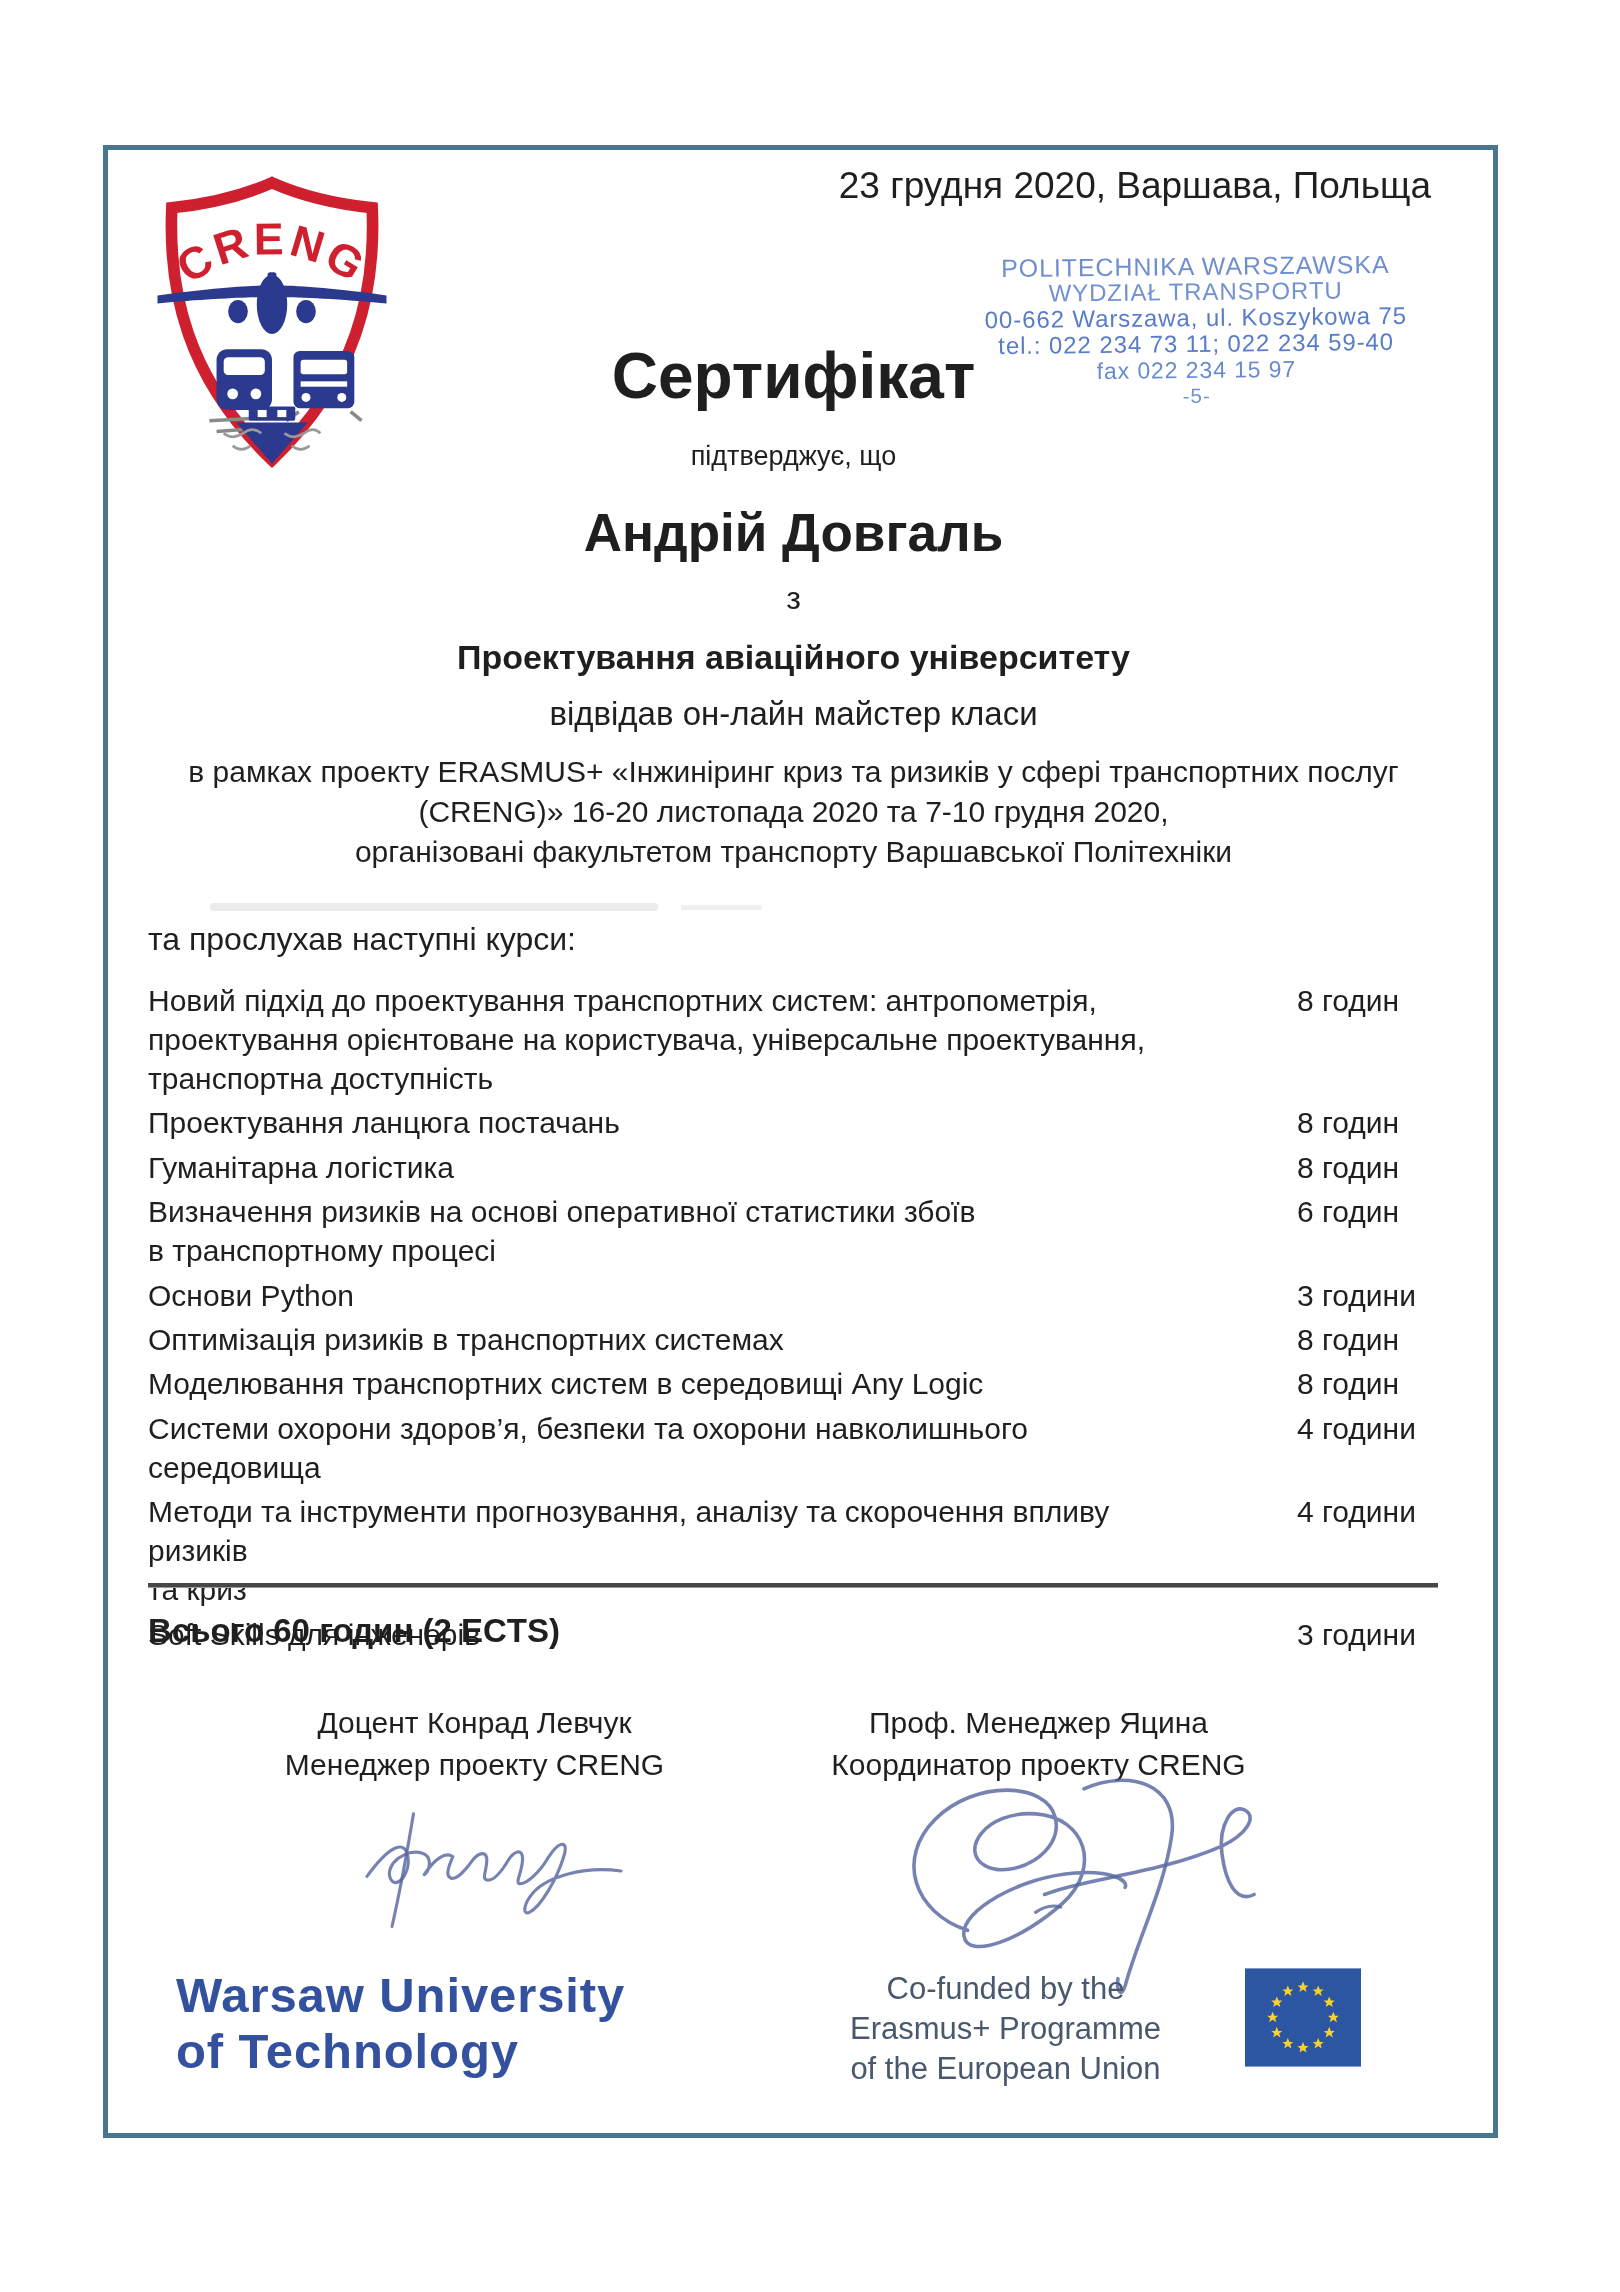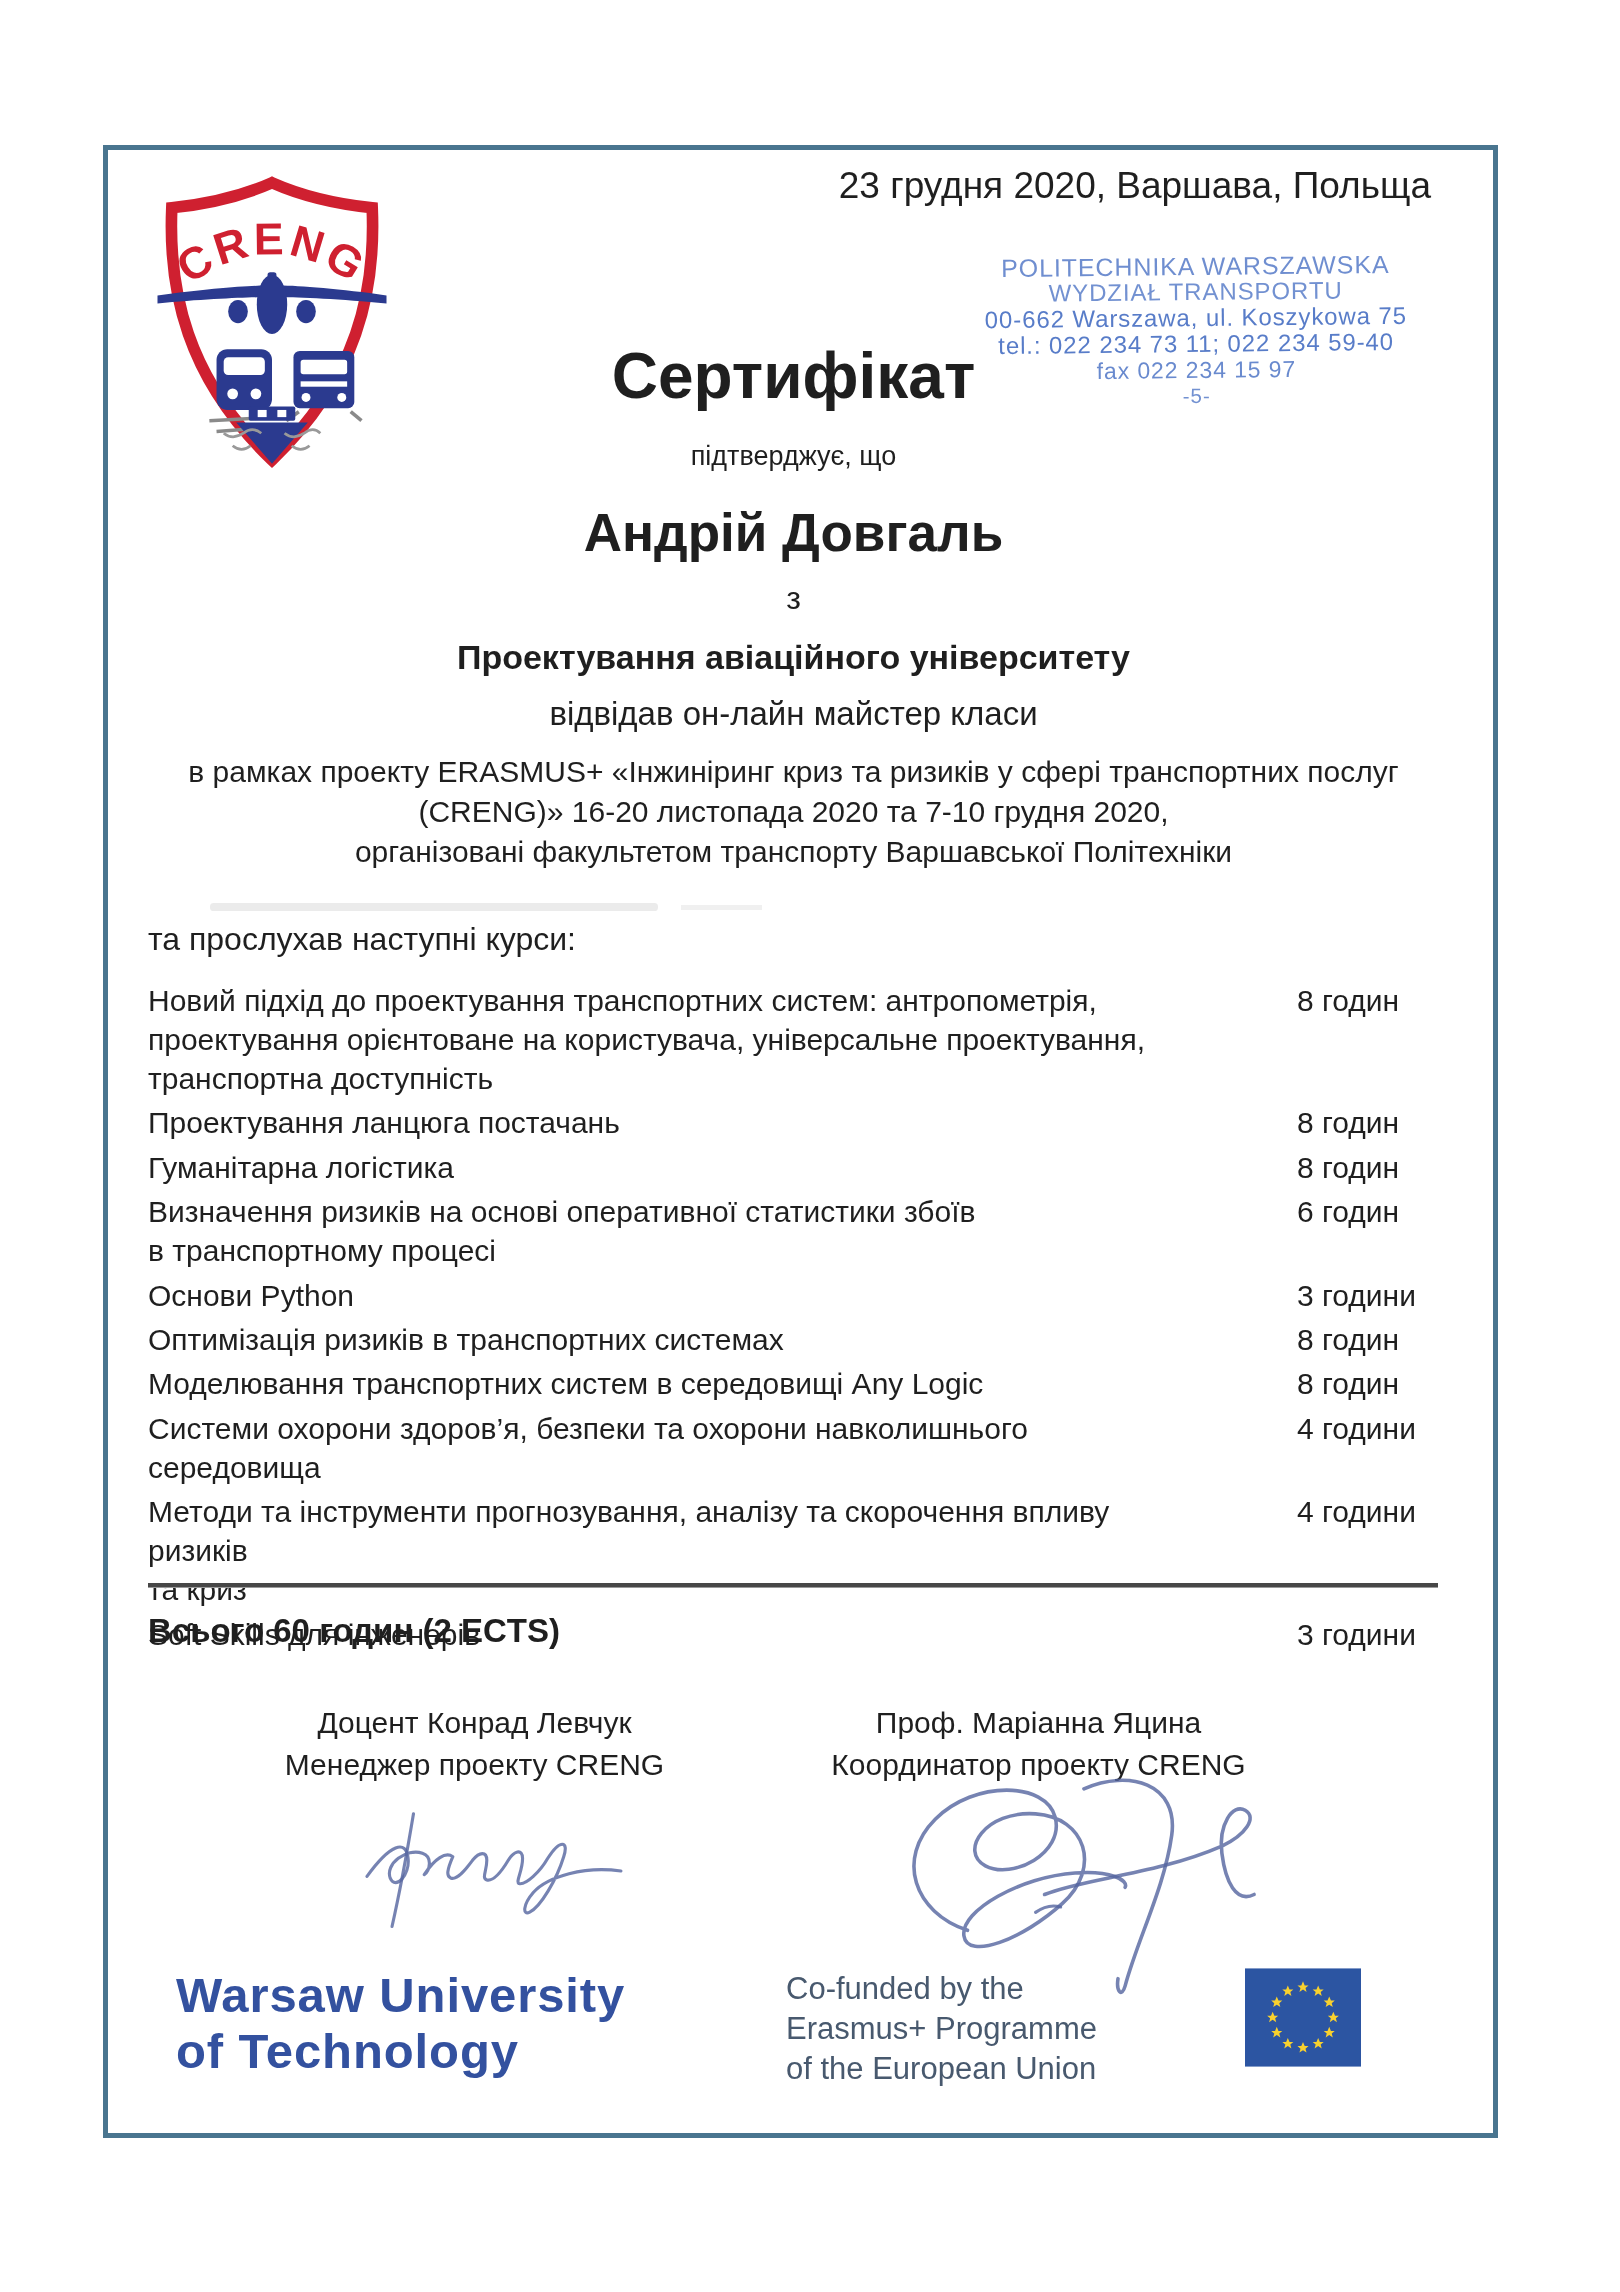--- a/index.html
+++ b/index.html
@@ -185,7 +185,7 @@
     <div>Менеджер проекту CRENG</div>
   </div>
   <div class="abs sig-block sig-right">
-    <div>Проф. Маріанна Яцина</div>
+    <div>Проф. Менеджер Яцина</div>
     <div>Координатор проекту CRENG</div>
   </div>
 

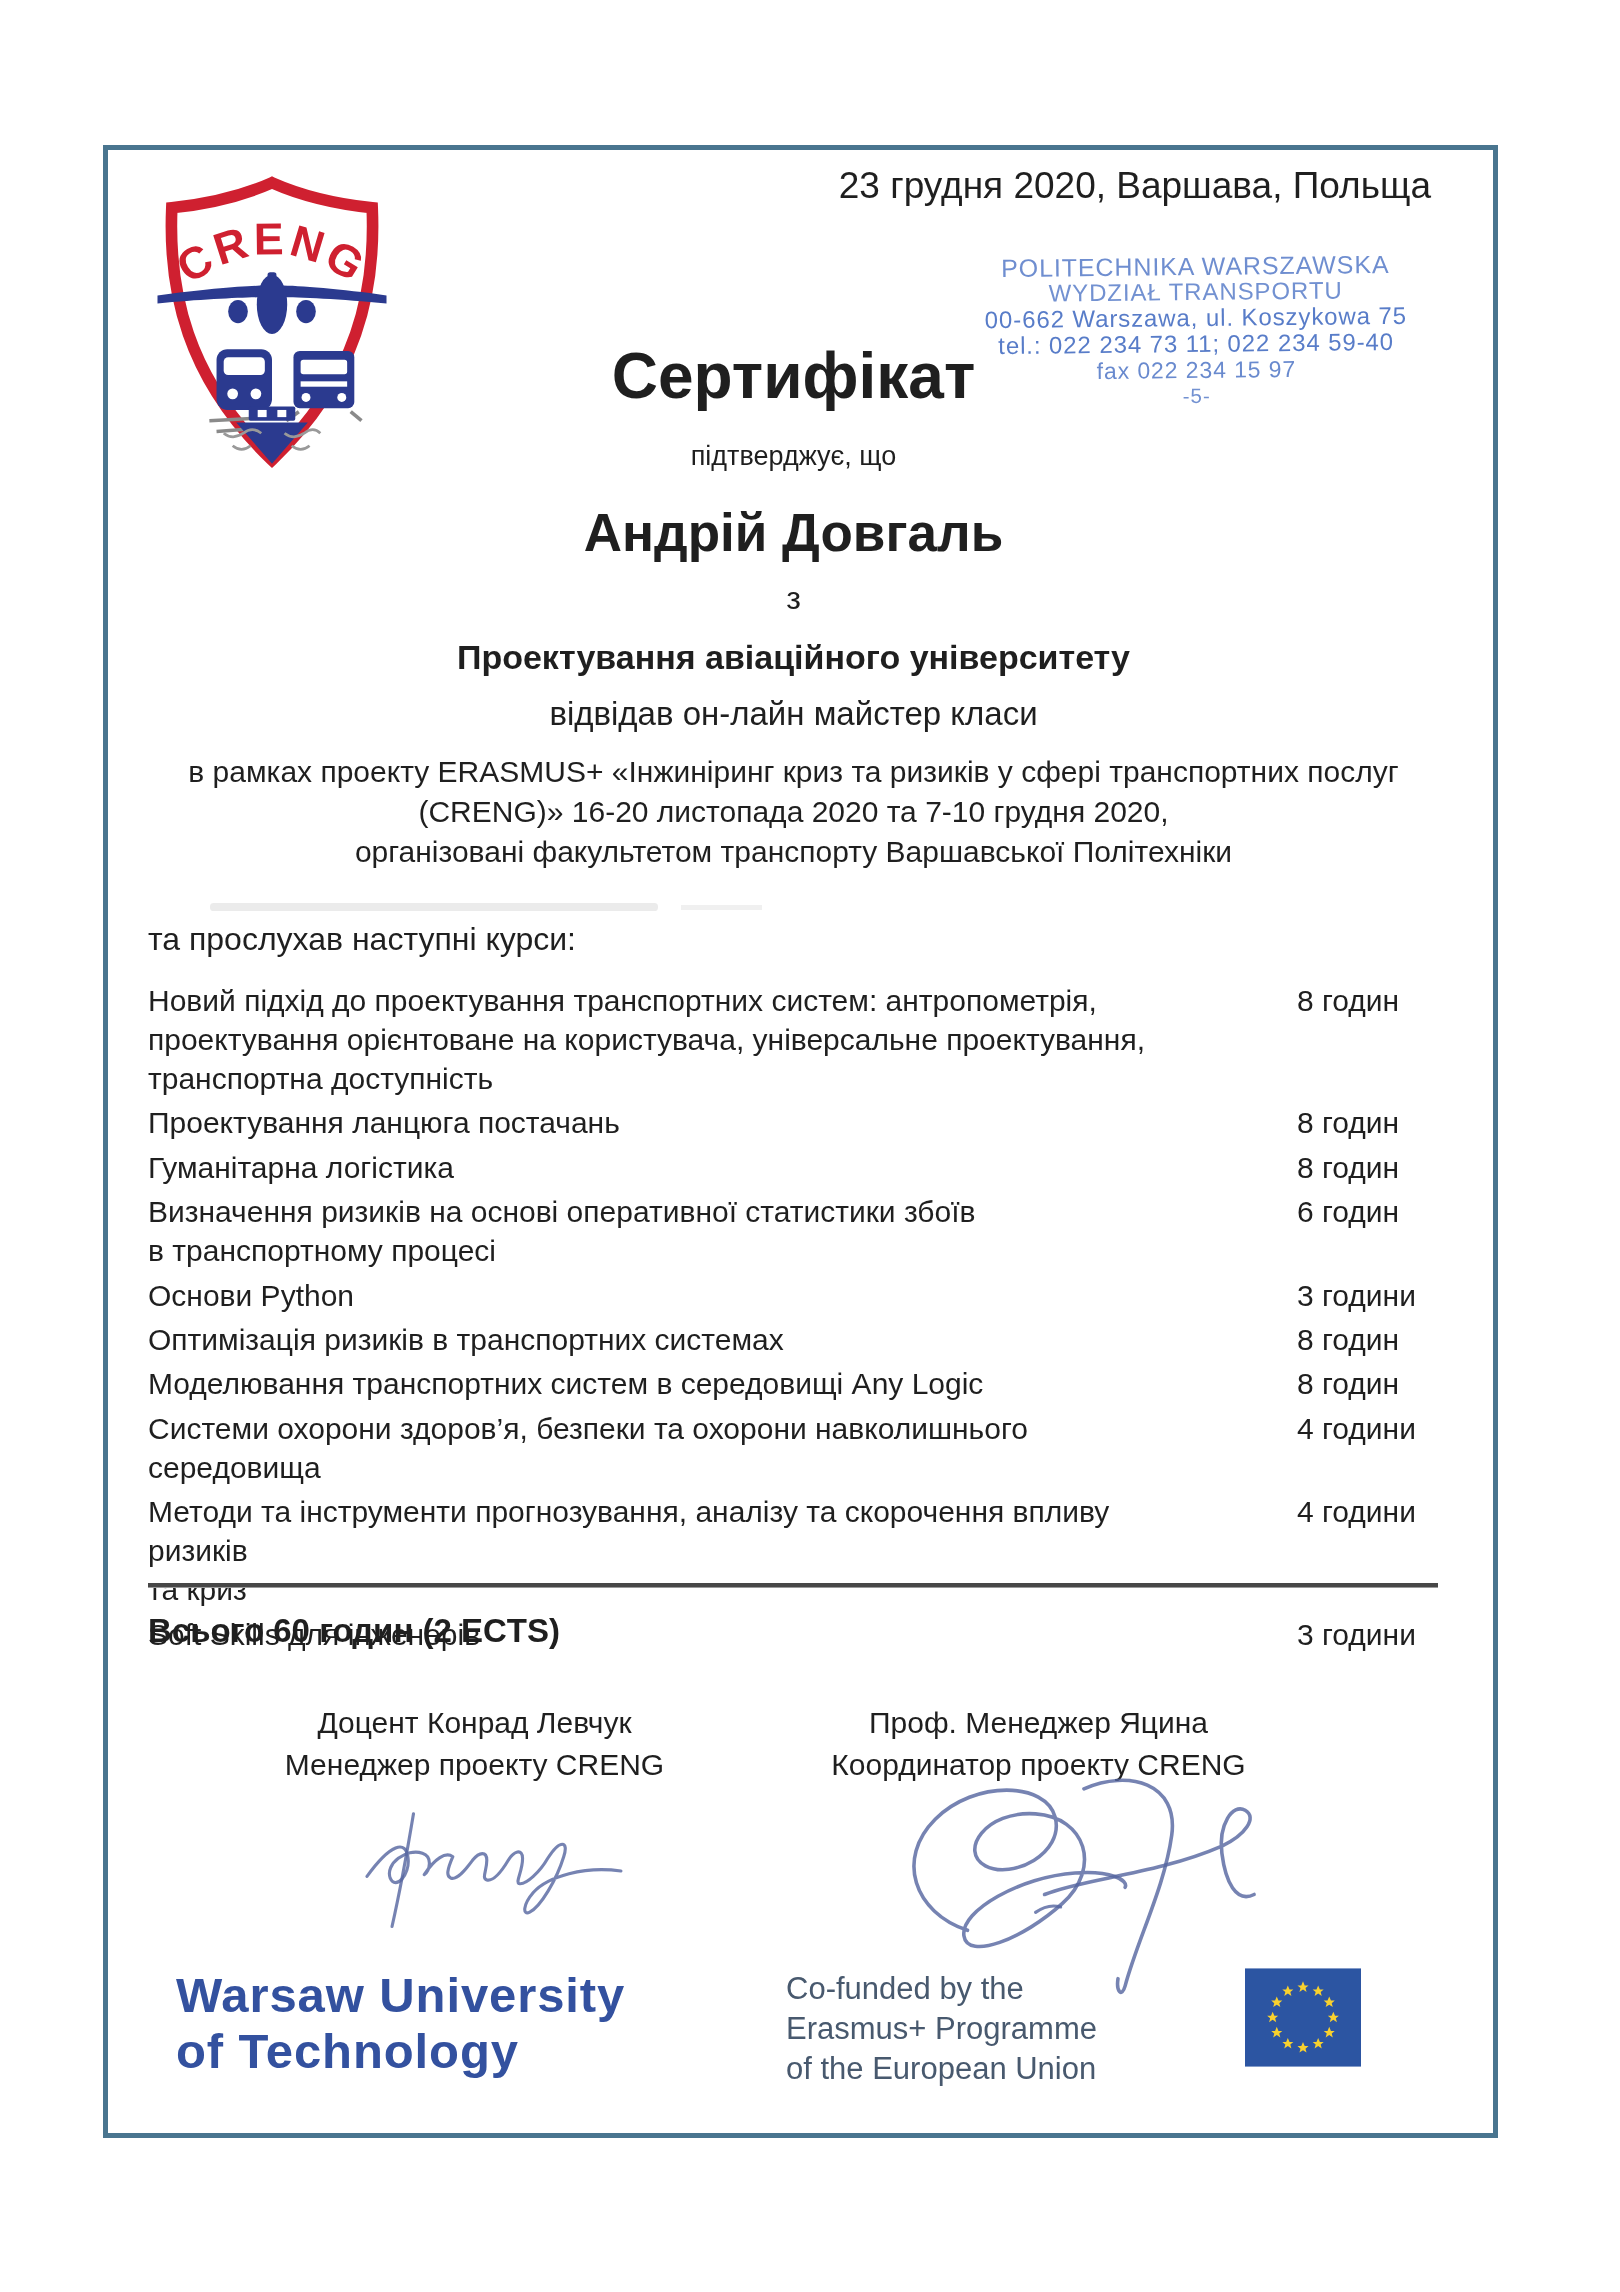--- a/index.html
+++ b/index.html
@@ -44,7 +44,7 @@
   .sig-svg{pointer-events:none;}
   .sig-svg path{fill:none;stroke:var(--c-sig_blue);stroke-linecap:round;stroke-linejoin:round;opacity:.8;}
   .wut-logo{top:1967px;left:176px;font-size:49px;font-weight:bold;line-height:56px;color:var(--c-wut_blue);letter-spacing:0.9px;}
-  .cofunded{top:1969px;left:786px;width:439px;text-align:left;font-size:31px;line-height:40px;color:var(--c-cofunded);}
+  .cofunded{top:1969px;left:786px;width:439px;text-align:center;font-size:31px;line-height:40px;color:var(--c-cofunded);}
   .eu-flag{top:1968px;left:1245px;}
 </style>
 </head>

